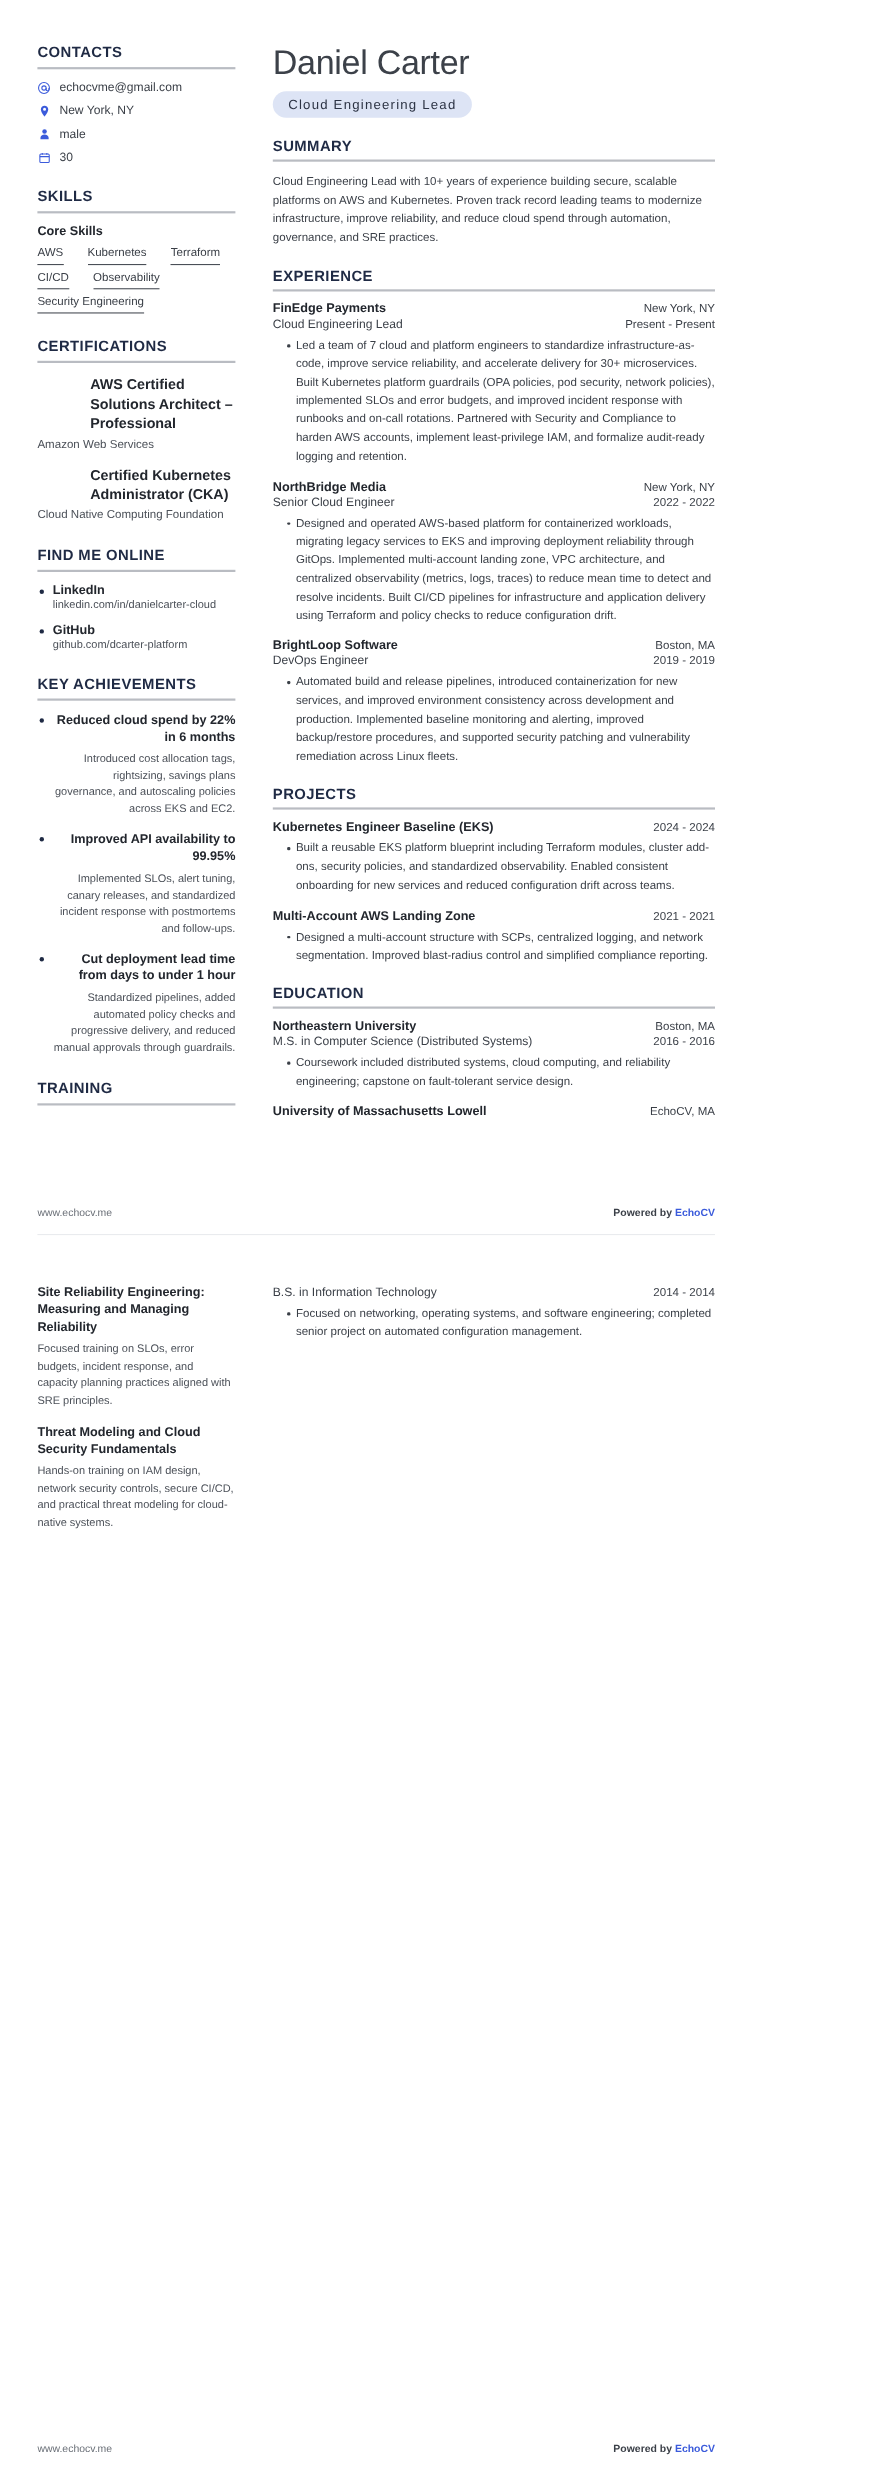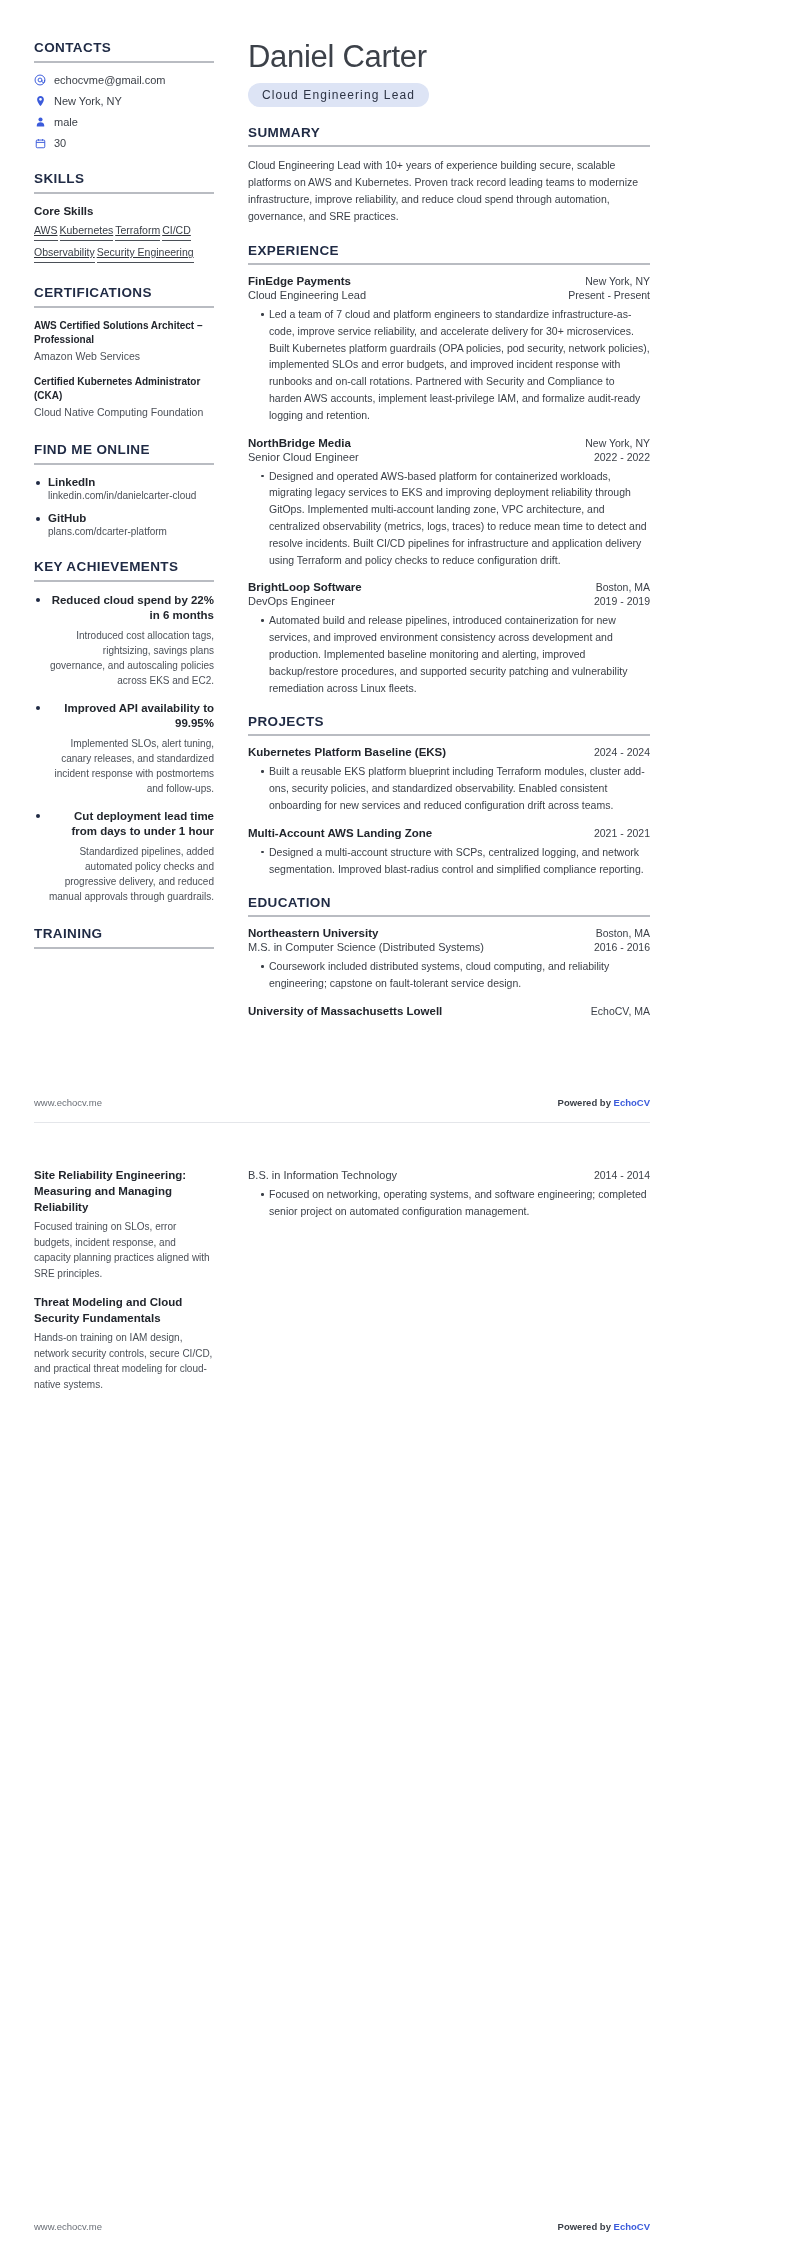--- a/index.html
+++ b/index.html
@@ -80,8 +80,7 @@
   .skill-tags {
     display: flex;
     flex-wrap: wrap;
-    gap: 5px 2px;
-    text-decoration: underline;
+    gap: 5px 22px;
   }
   .skill-tag {
     font-size: 10.5px;

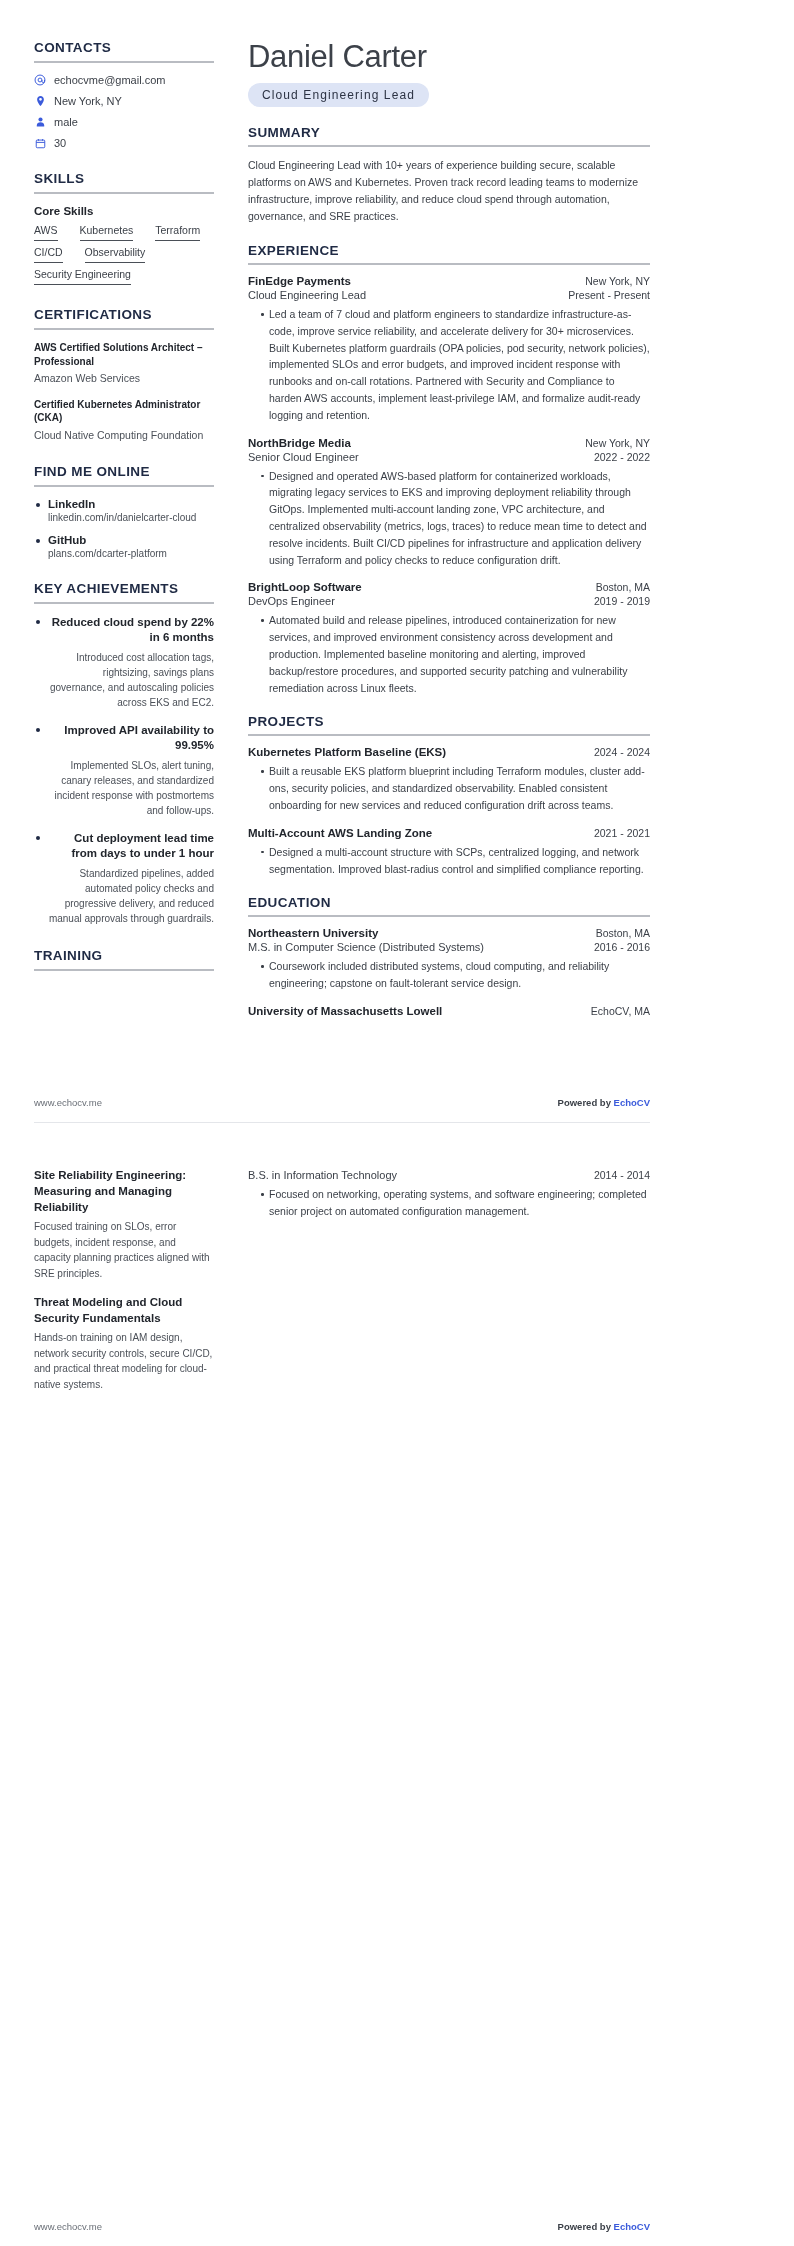--- a/index.html
+++ b/index.html
@@ -92,10 +92,11 @@
 
   .cert-item { margin-bottom: 12px; }
   .cert-name {
-    font-size: 10px;
+    font-size: 13px;
     font-weight: bold;
     color: #22262d;
     line-height: 1.35;
+    margin-left: 48px;
   }
   .cert-org {
     font-size: 10.5px;

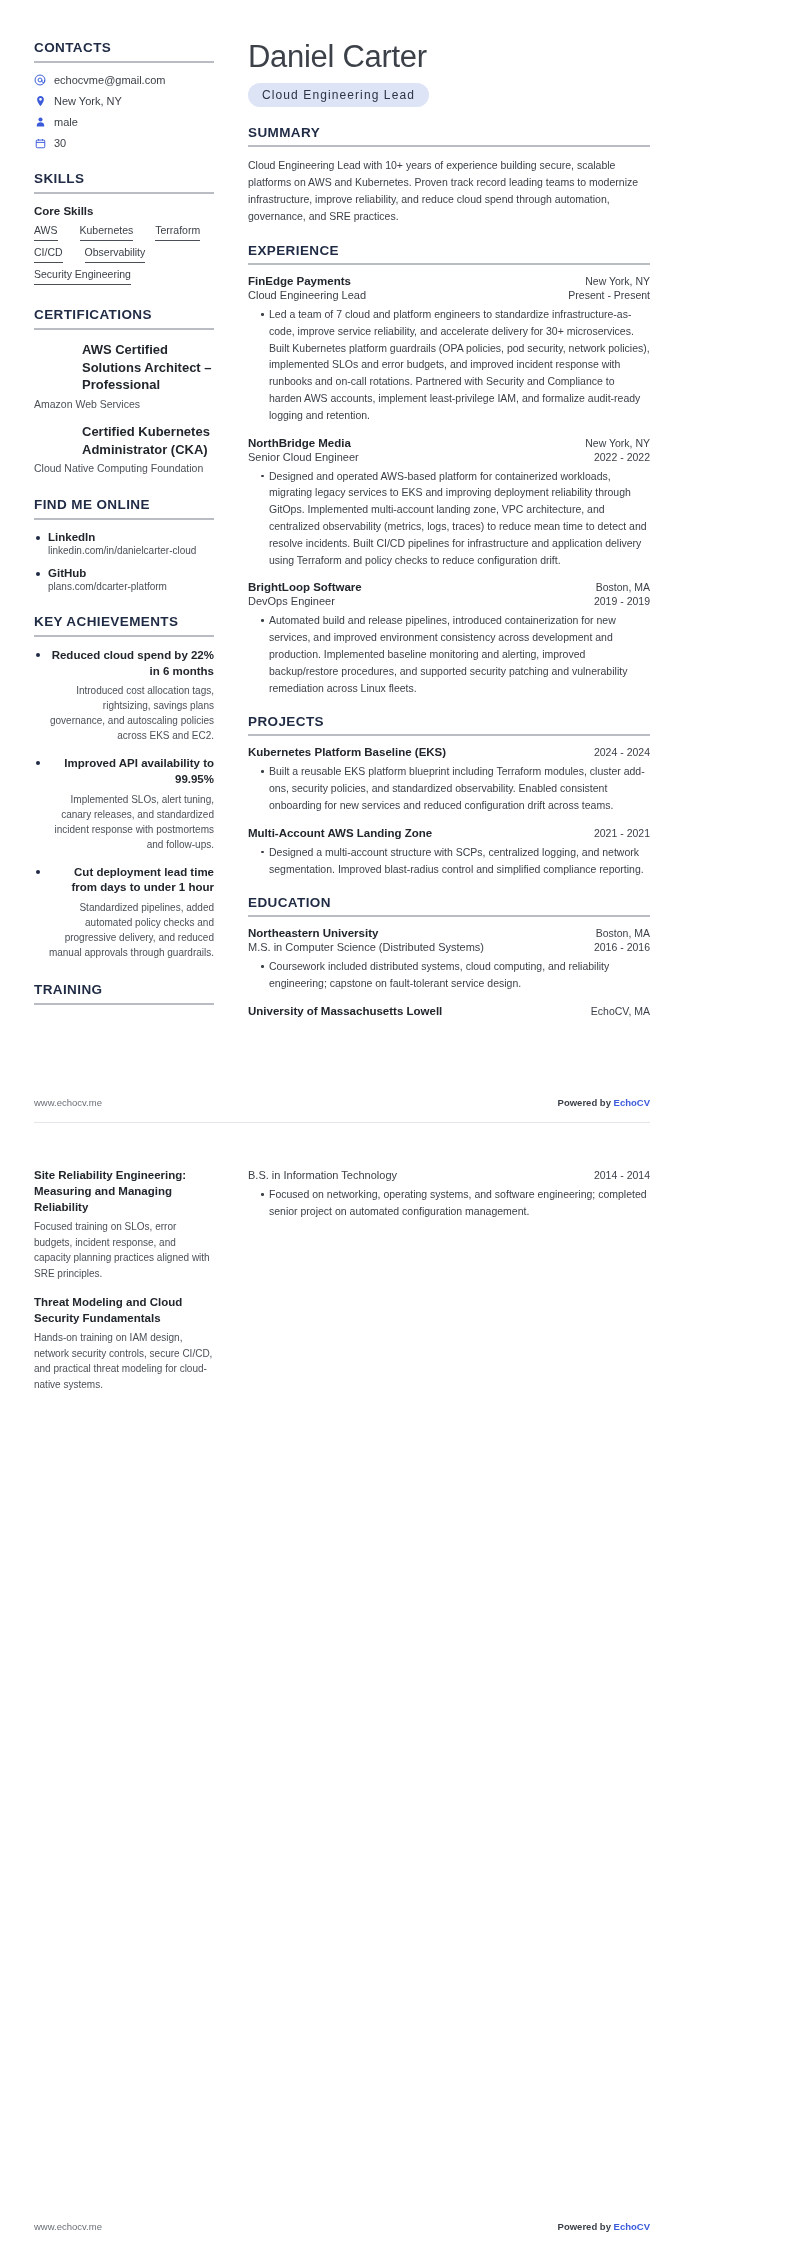--- a/index.html
+++ b/index.html
@@ -393,7 +393,7 @@
         </div>
         <div class="online-item">
           <div class="online-label">GitHub</div>
-          <div class="online-url">plans.com/dcarter-platform</div>
+          <div class="online-url">github.com/dcarter-platform</div>
         </div>
       </section>
 

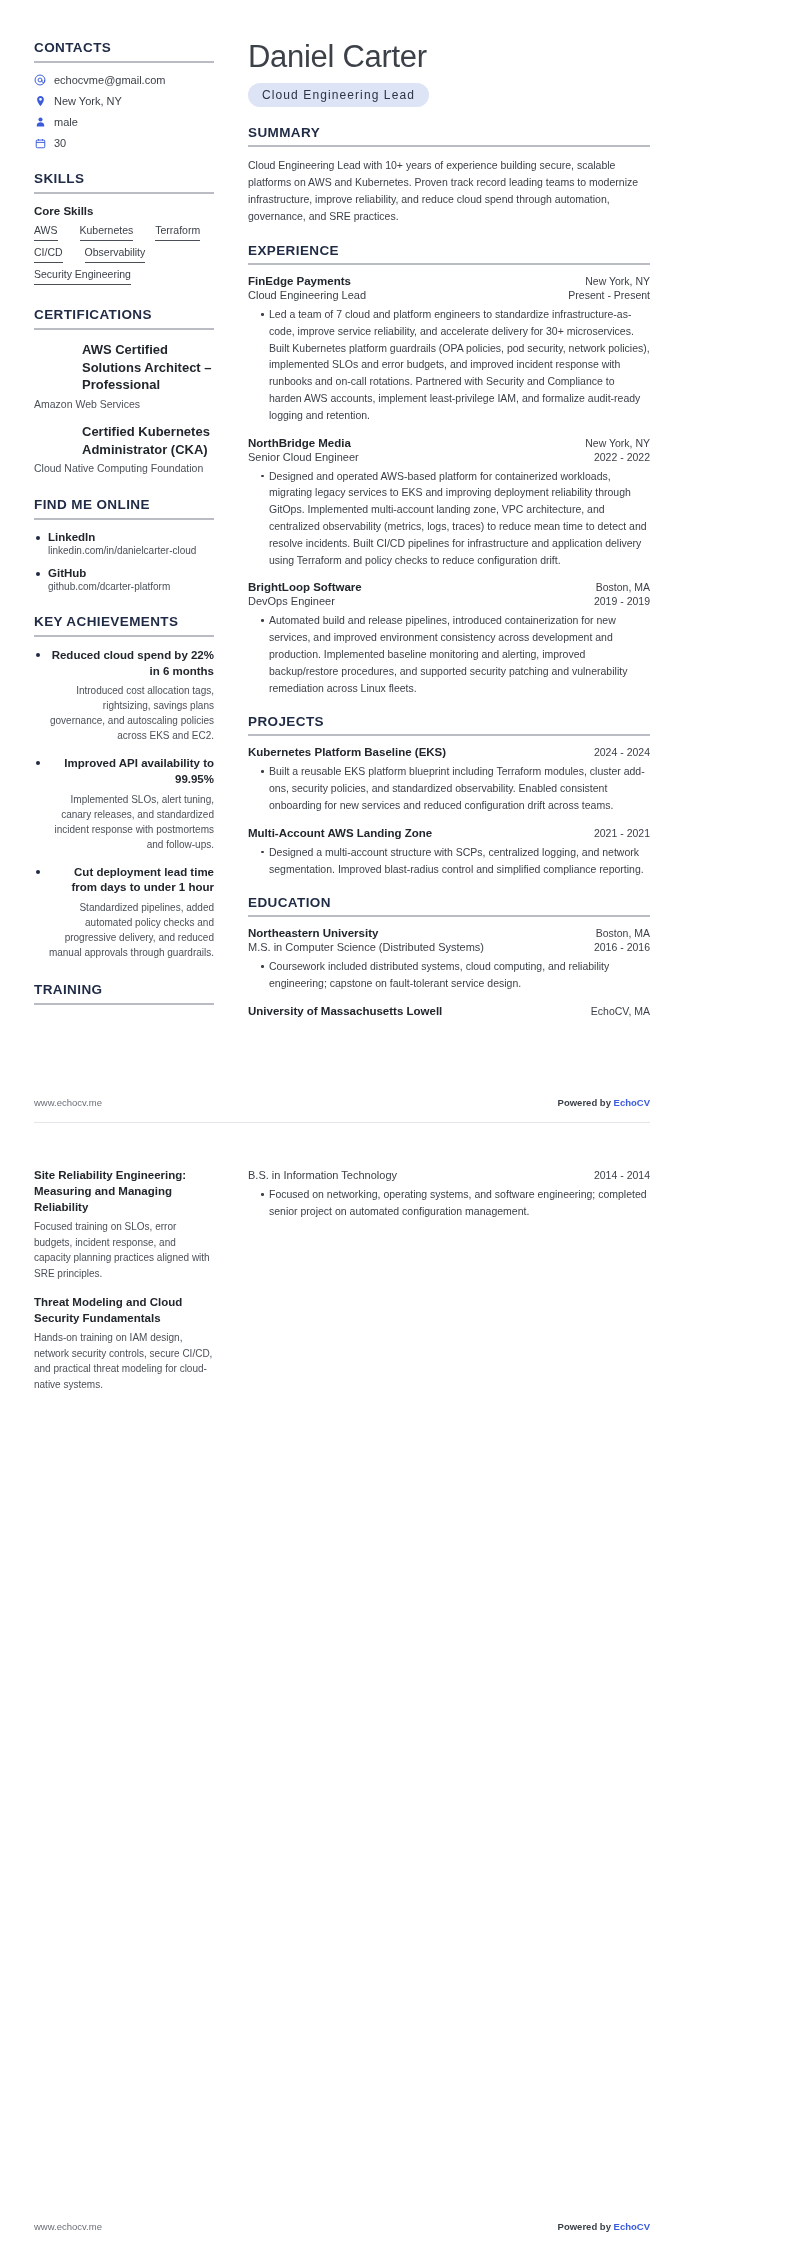--- a/index.html
+++ b/index.html
@@ -488,7 +488,7 @@
 
         <div class="entry">
           <div class="entry-top">
-            <span class="entry-org">Kubernetes Platform Baseline (EKS)</span>
+            <span class="entry-org">Kubernetes Engineer Baseline (EKS)</span>
             <span class="entry-dates">2024  -  2024</span>
           </div>
           <ul class="bullets">

